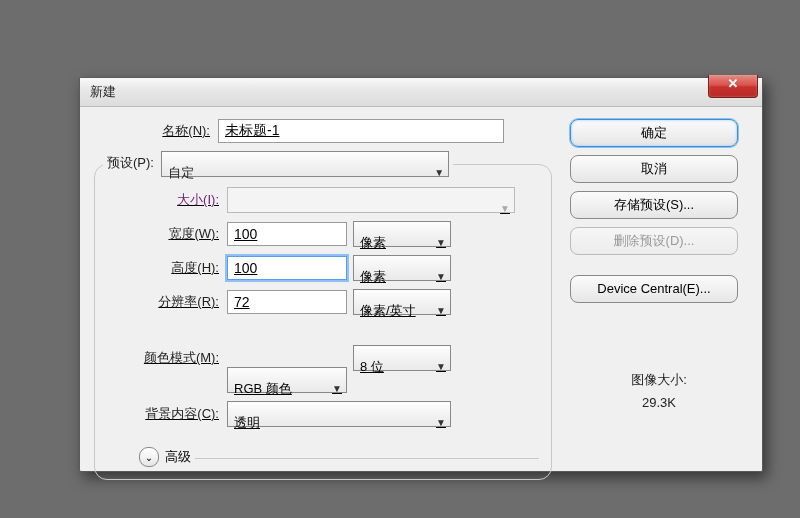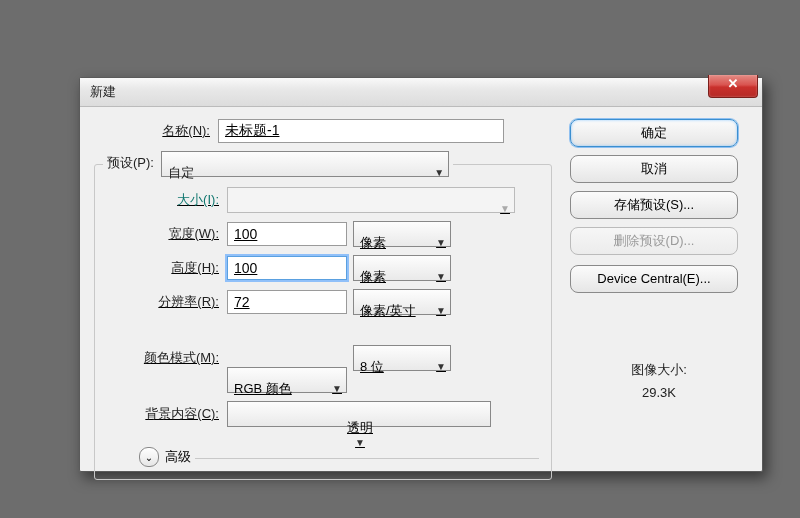--- a/index.html
+++ b/index.html
@@ -126,7 +126,7 @@
 
   fieldset.preset-box {
     border: 1px solid #c8c8c8;
-    border-radius: 3px;
+    border-radius: 13px;
     padding: 10px 8px 44px 8px;
     margin: 0;
     position: relative;

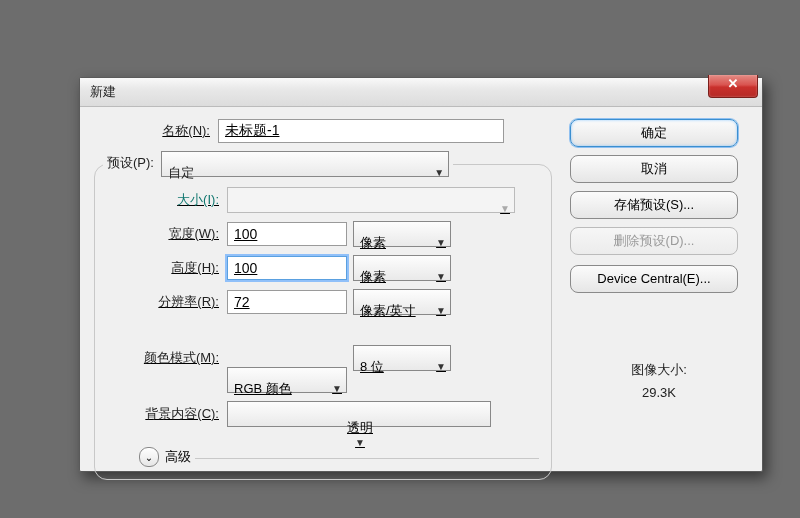--- a/index.html
+++ b/index.html
@@ -78,7 +78,7 @@
     color: #222;
     padding-right: 2px;
   }
-  .lbl.disabled { color: #0f766e; }
+  .lbl.disabled { color: #701a75; }
 
   input.text {
     height: 24px;

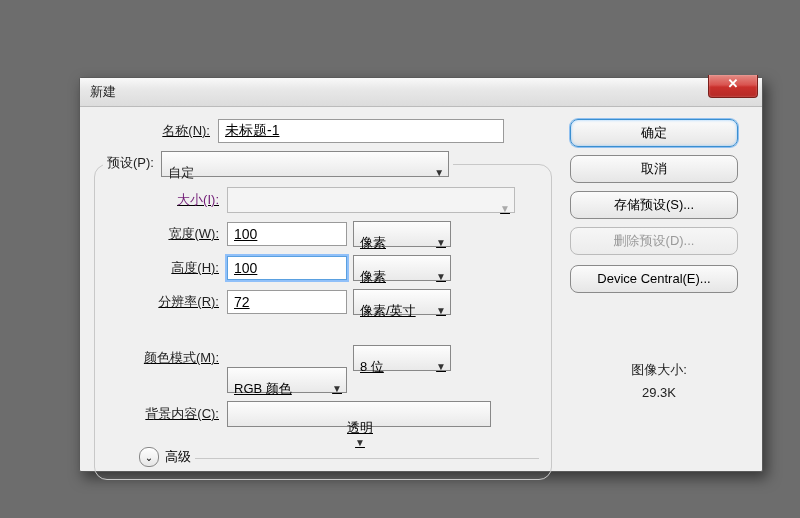--- a/index.html
+++ b/index.html
@@ -186,7 +186,7 @@
     border-color: #bbb;
     background: linear-gradient(to bottom,#f6f6f6,#ececec);
   }
-  .btn.device { margin-top: 10px; }
+  .btn.device { margin-top: 20px; }
 
   .imgsize {
     margin-top: 65px;

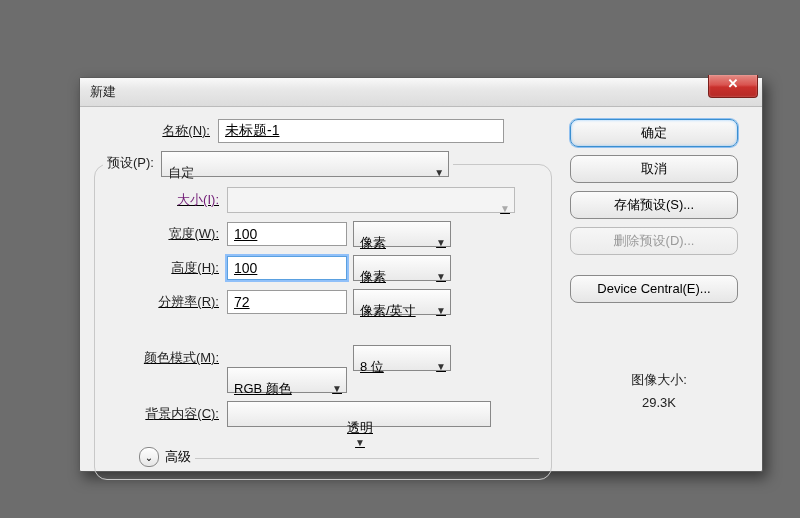--- a/index.html
+++ b/index.html
@@ -122,7 +122,7 @@
 
   .mode-combo { width: 120px; margin-top: 44px; }
   .depth-combo{ width: 98px; }
-  .bg-combo   { width: 264px; flex-direction: column; }
+  .bg-combo   { width: 224px; }
 
   fieldset.preset-box {
     border: 1px solid #c8c8c8;

